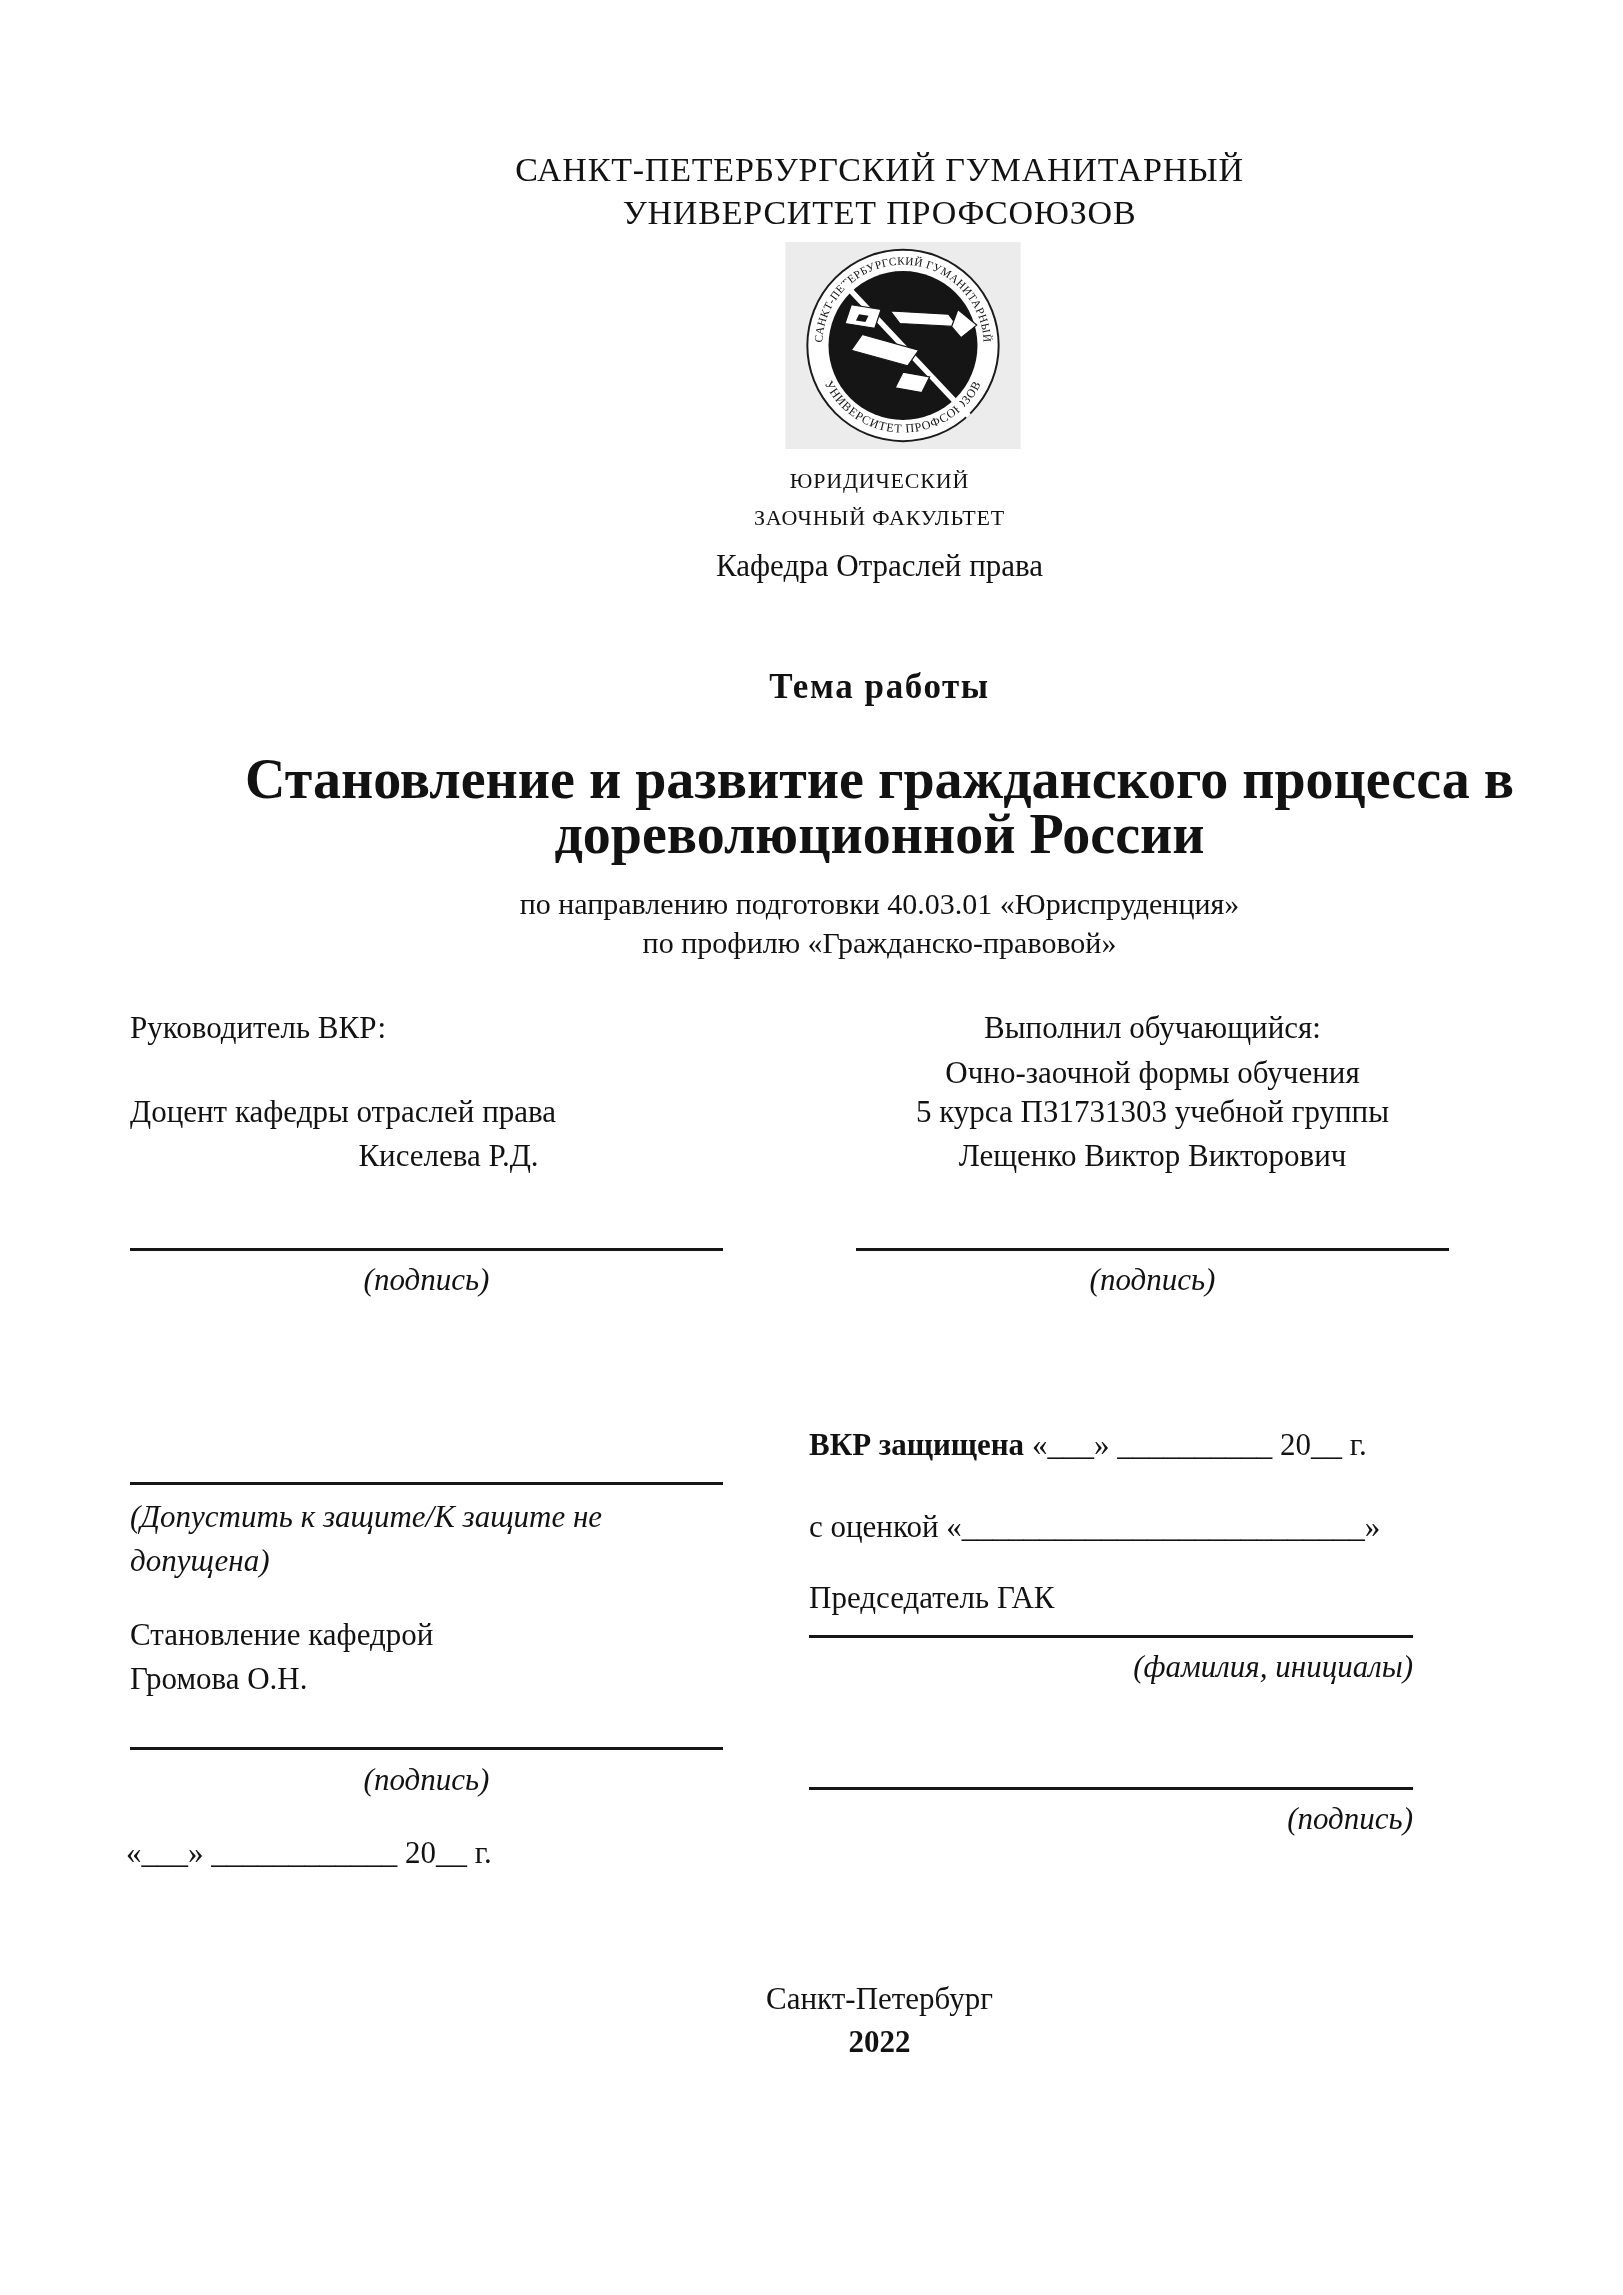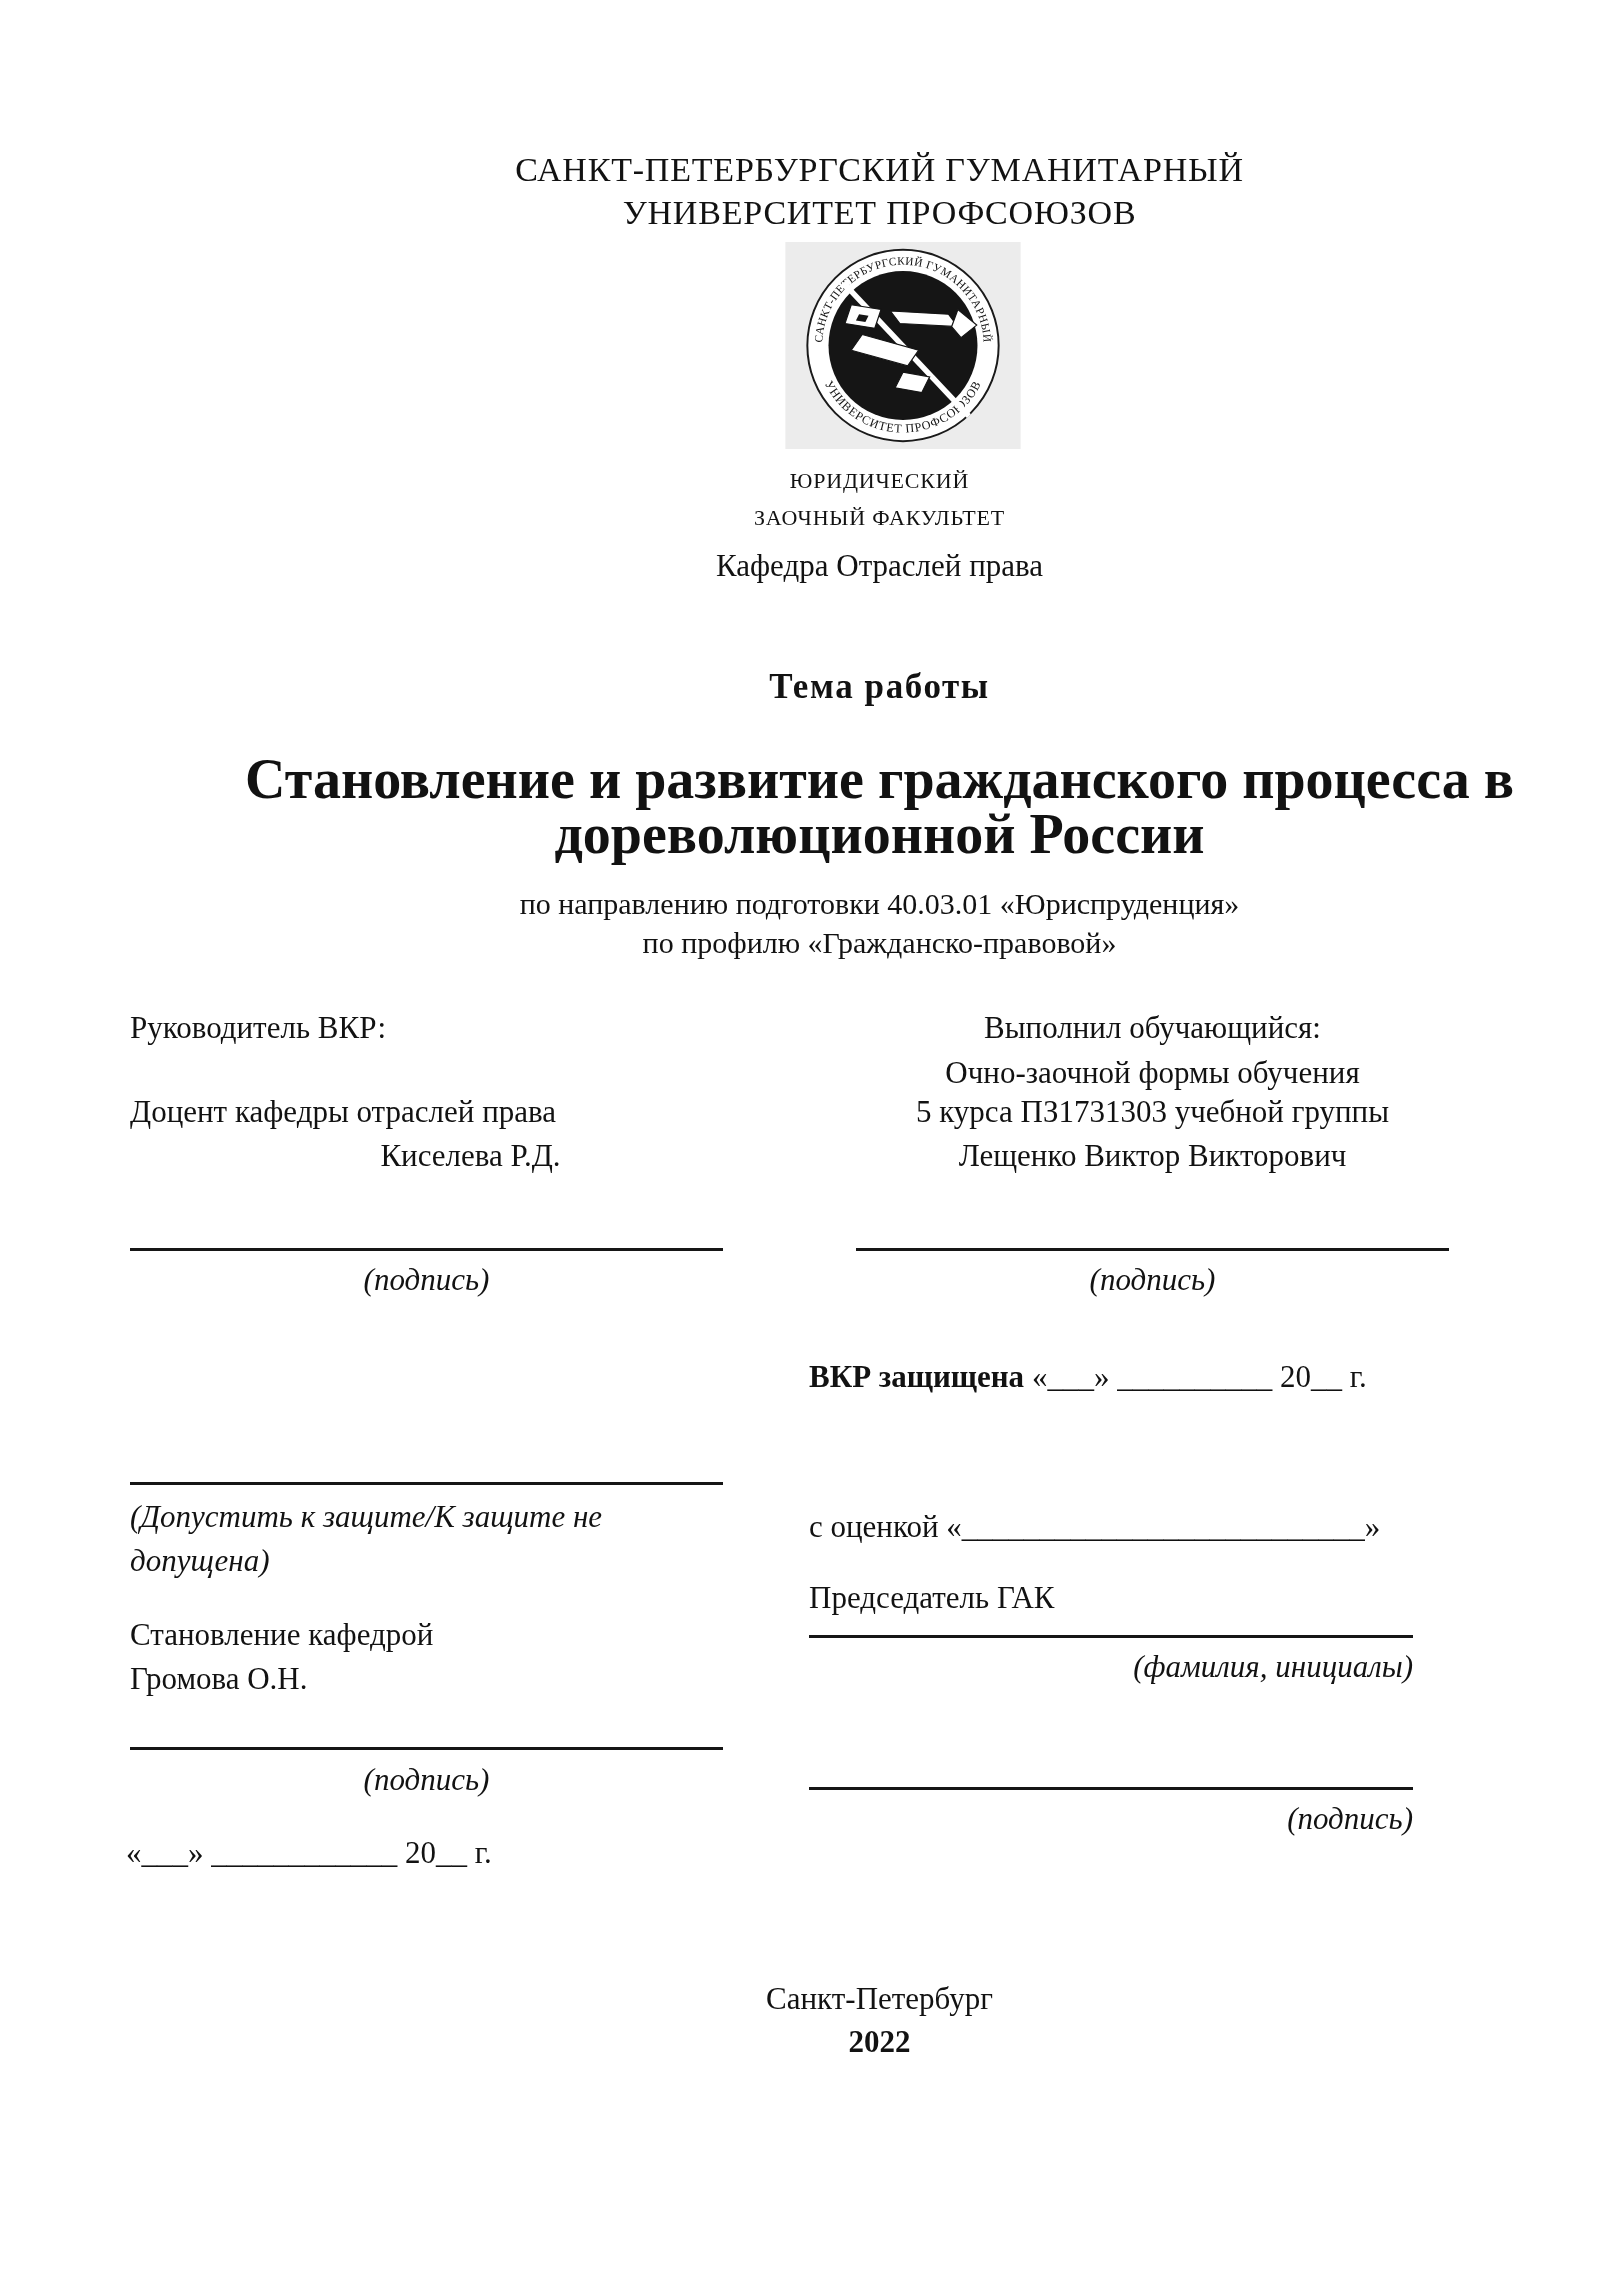--- a/index.html
+++ b/index.html
@@ -26,7 +26,7 @@
   .sig-line{border-top:3.1px solid #161616;height:0;}
   .colL{left:130px;}
   .colL-blk{left:130px;width:593px;text-align:center;}
-  .colLw-blk{left:143px;width:655px;text-align:center;}
+  .colLw-blk{left:121px;width:655px;text-align:center;}
   .colR-blk{left:856px;width:593px;text-align:center;}
   .colR2{left:809px;}
   .colR2-blk{left:809px;width:604px;text-align:right;}

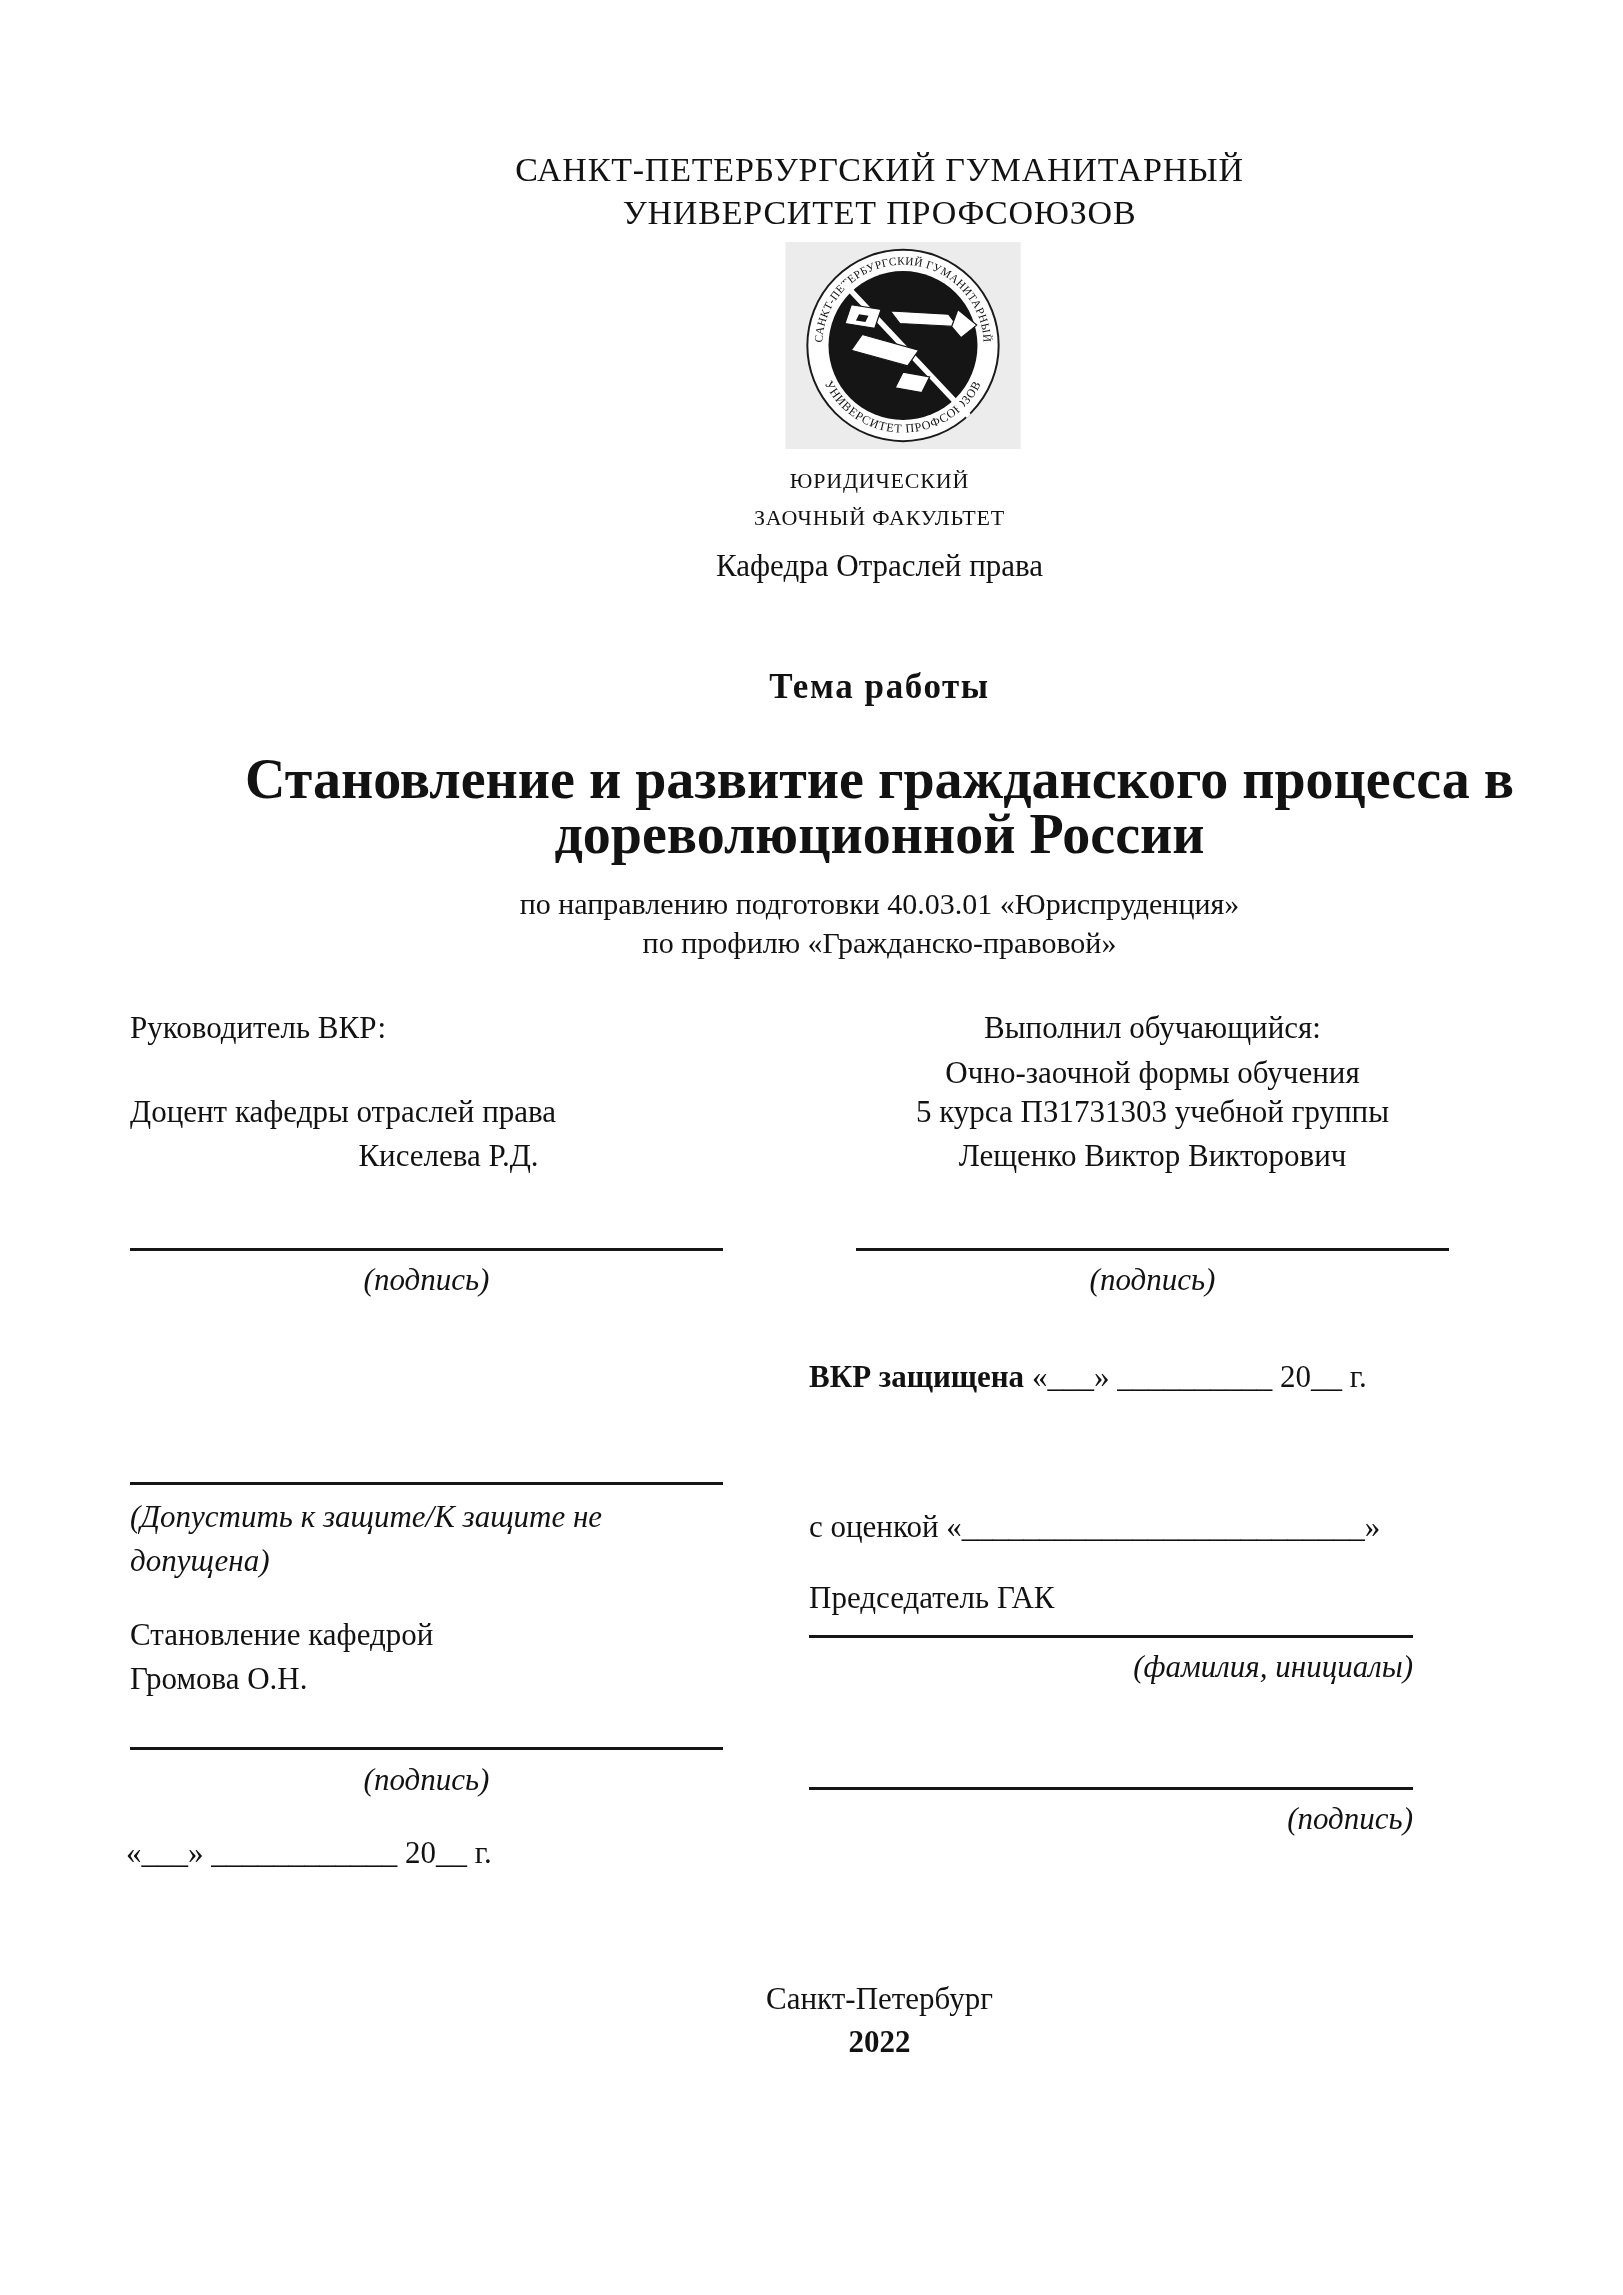--- a/index.html
+++ b/index.html
@@ -93,7 +93,7 @@
   <div class="abs colL-blk f-body ital" style="top:1262px;">(подпись)</div>
   <div class="abs colR-blk f-body ital" style="top:1262px;">(подпись)</div>
 
-  <div class="abs colR2 f-body" style="top:1359px;">
+  <div class="abs colR2 f-body" style="top:1427px;">
     <span class="b gap-r">ВКР защищена</span><span>«___» __________ 20__ г.</span>
   </div>
   <div class="abs colR2 f-body" style="top:1509px;">с оценкой «__________________________»</div>

